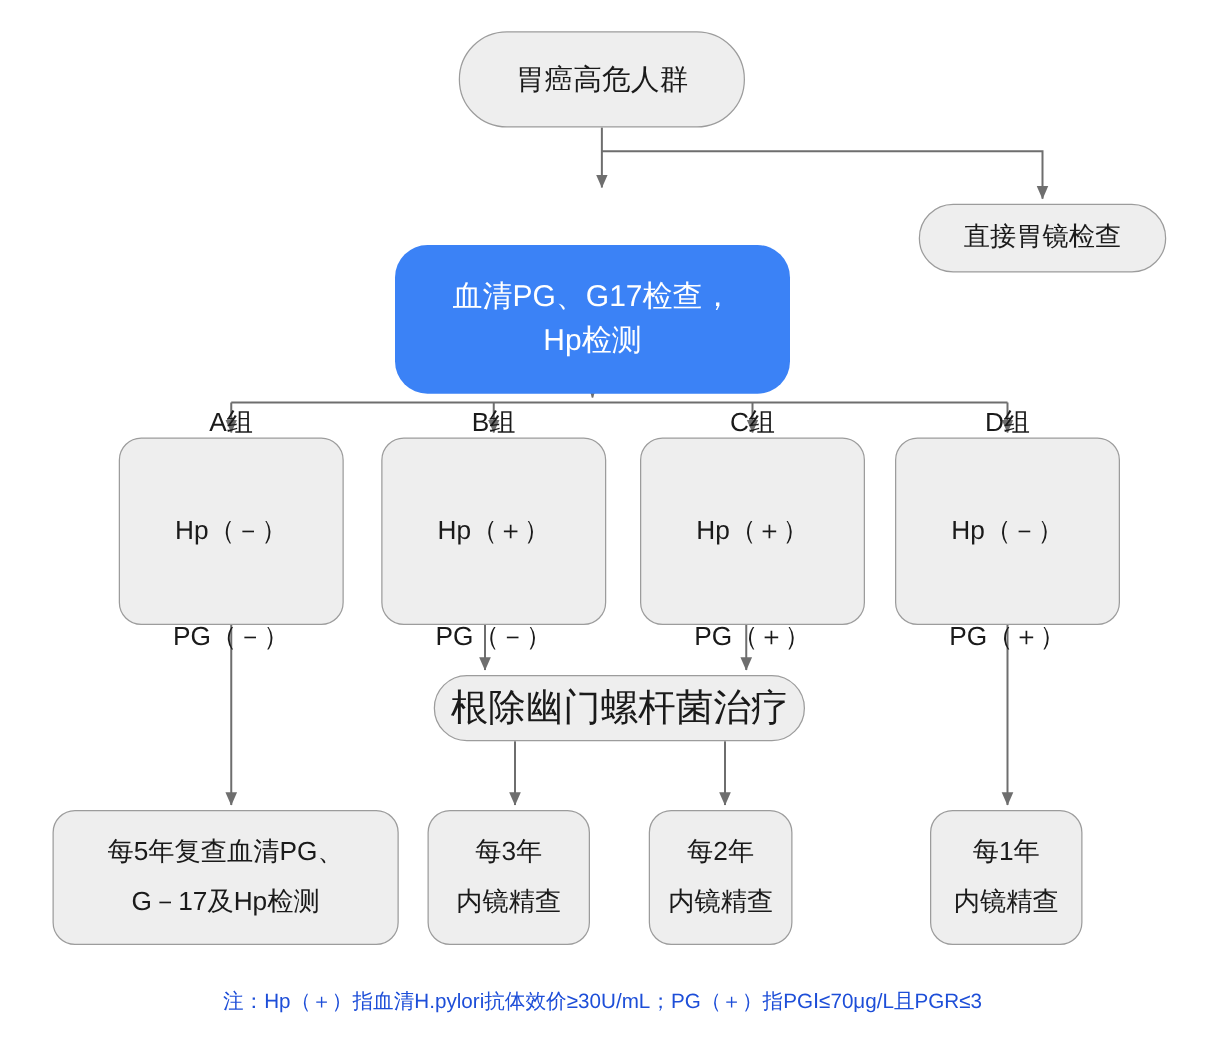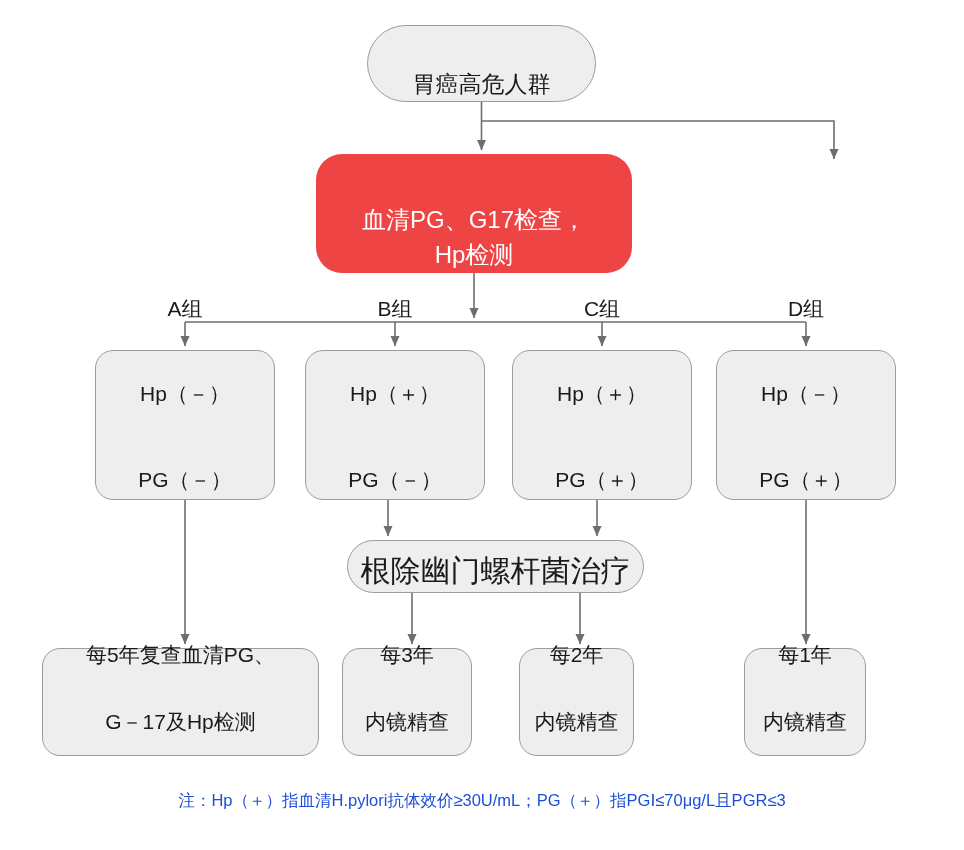--- a/index.html
+++ b/index.html
@@ -32,7 +32,7 @@
     display: flex;
     flex-direction: column;
     align-items: center;
-    justify-content: flex-end;
+    justify-content: center;
     text-align: center;
     background: #eeeeee;
     border: 1.6px solid #9c9c9c;

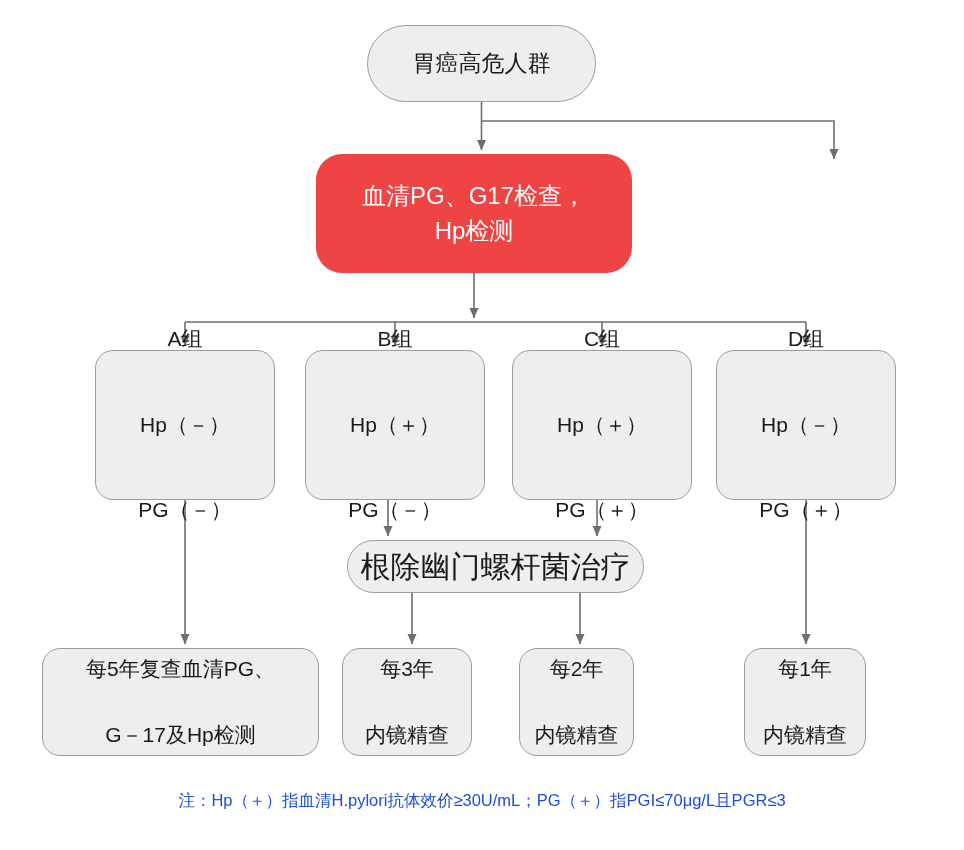--- a/index.html
+++ b/index.html
@@ -148,6 +148,9 @@
     <span class="line">Hp检测</span>
   </div>
 
+  <div class="node pill" id="node-direct-endoscopy">
+    <span class="line">直接胃镜检查</span>
+  </div>
 
   <div class="node rounded group-box" id="node-group-a">
     <span class="line">A组</span>

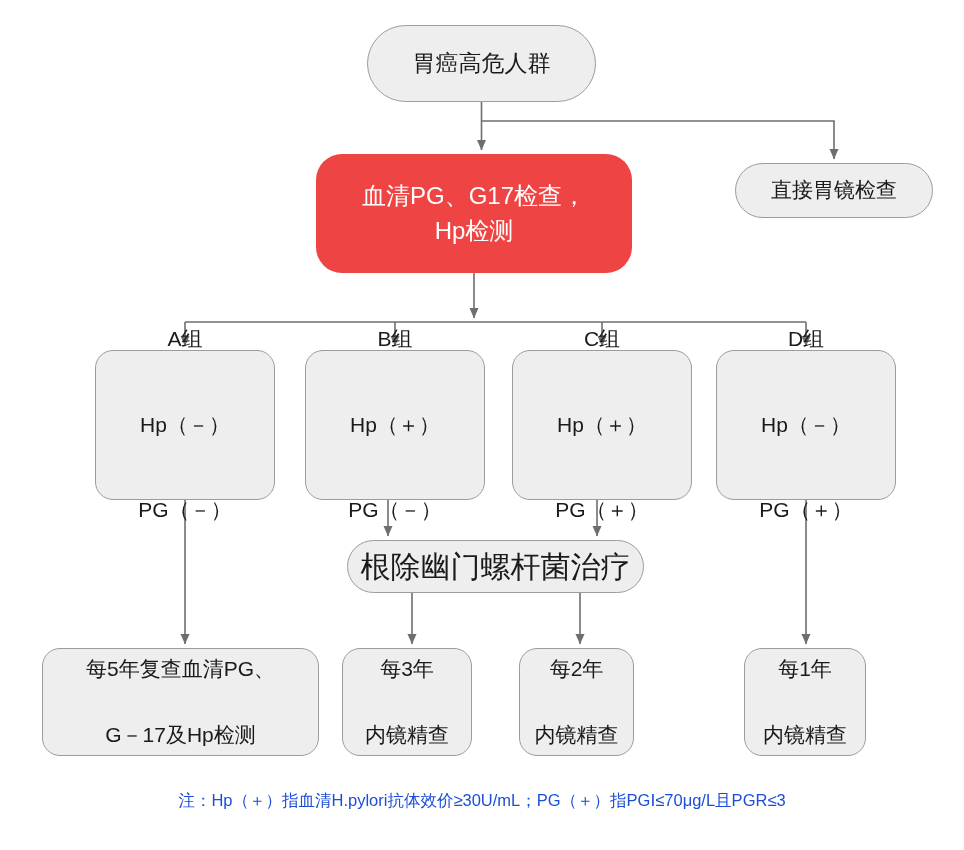--- a/index.html
+++ b/index.html
@@ -46,11 +46,12 @@
     border-radius: 18px;
   }
   .node.blue {
-    background: #ef4444;
+    background: #3b82f6;
     border: none;
     color: #ffffff;
     border-radius: 26px;
     box-shadow: none;
+    margin-top: 42px;
   }
   .node .line {
     display: block;

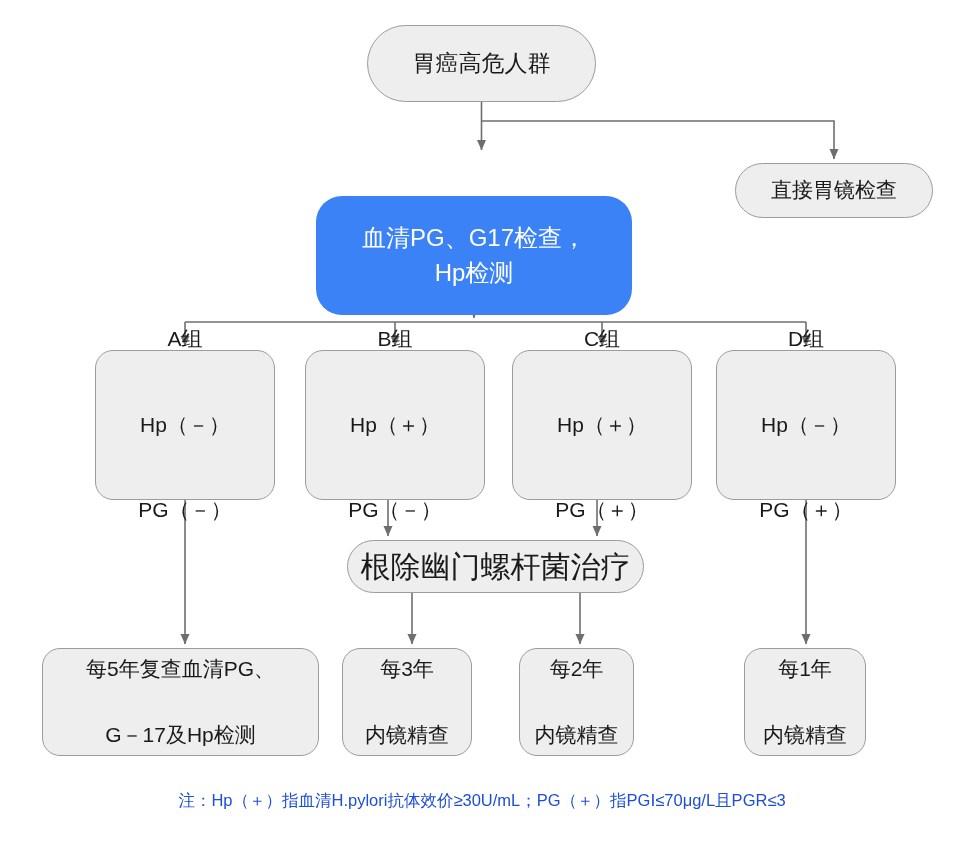--- a/index.html
+++ b/index.html
@@ -93,7 +93,7 @@
   #node-followup-3y { left: 342px; width: 130px; }
   #node-followup-2y { left: 519px; width: 115px; }
   #node-followup-1y { left: 744px; width: 122px; }
-  .outcome-box .line { margin: 18px 0; }
+  .outcome-box .line { margin: 5px 0; }
   #footnote {
     position: absolute;
     left: 0; top: 790px; width: 964px;

